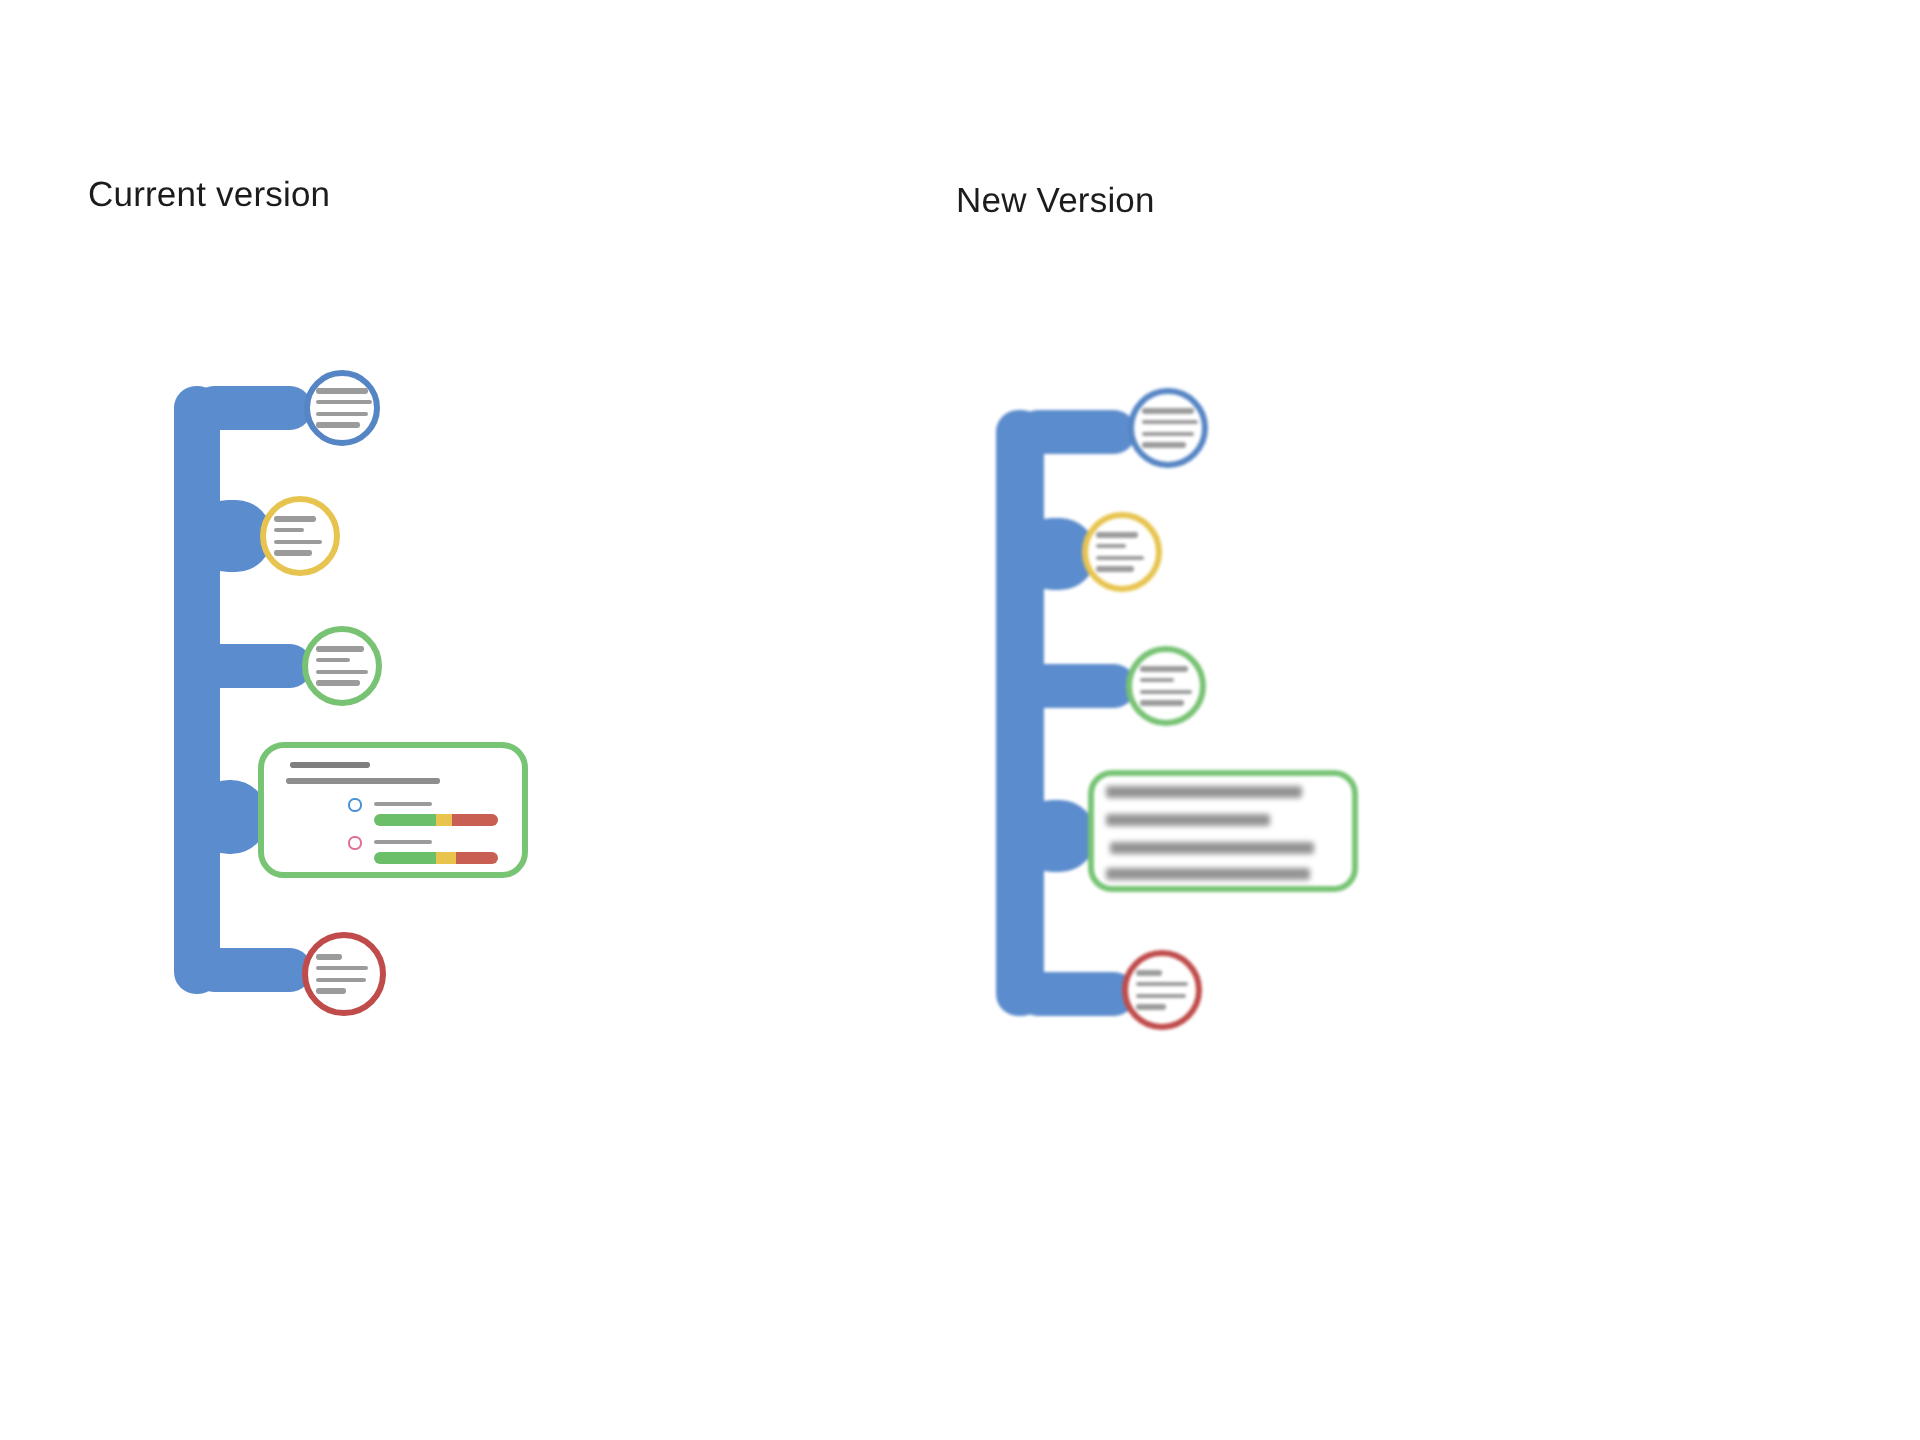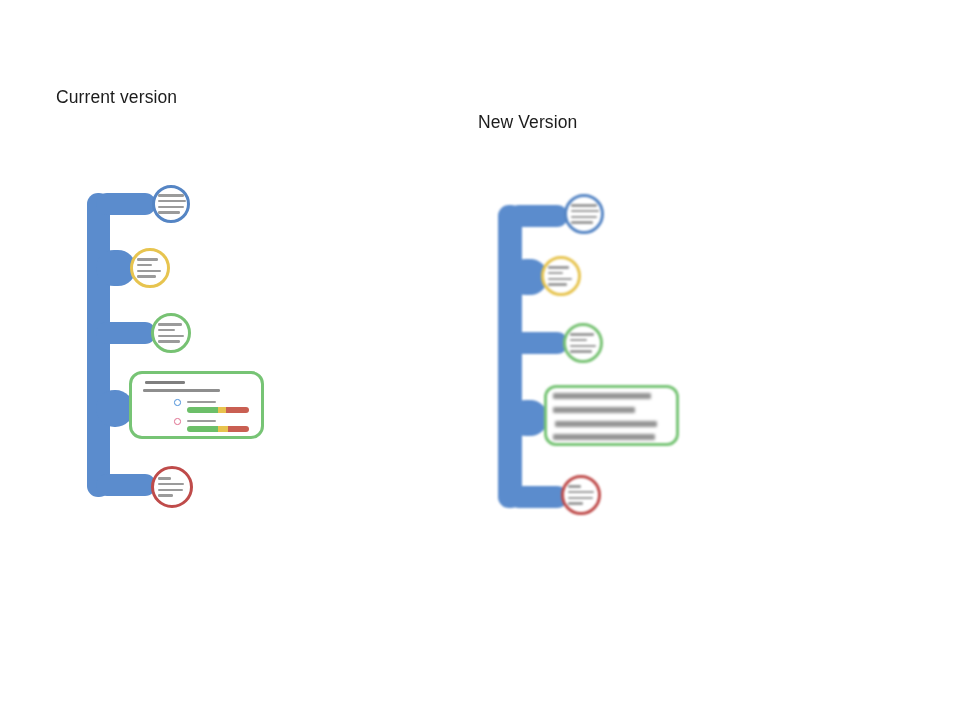--- a/index.html
+++ b/index.html
@@ -14,7 +14,7 @@
     font-size:17.5px;line-height:20px;color:#1c1c1c;
     letter-spacing:.1px;white-space:nowrap;
   }
-  .title-current{left:56px;top:87px;}
+  .title-current{left:44px;top:87px;}
   .title-new{left:478px;top:112px;}
   .diagram{position:absolute;inset:0;}
   .spine-svg{position:absolute;left:0;top:0;width:960px;height:720px;}

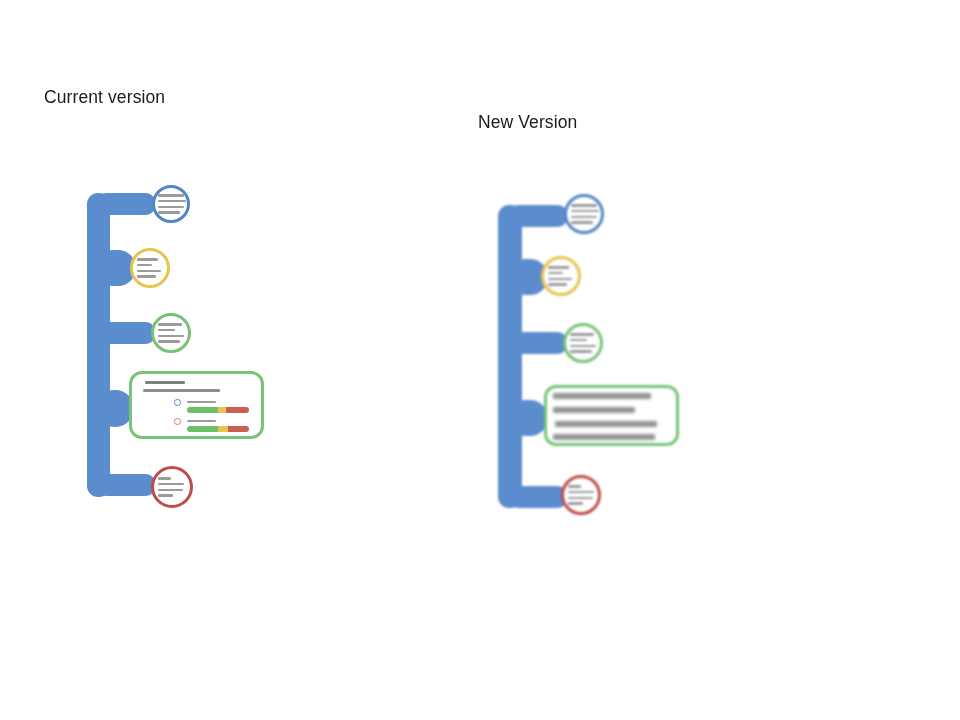--- a/index.html
+++ b/index.html
@@ -15,7 +15,7 @@
     letter-spacing:.1px;white-space:nowrap;
   }
   .title-current{left:44px;top:87px;}
-  .title-new{left:478px;top:112px;}
+  .title-new{left:478px;top:90px;}
   .diagram{position:absolute;inset:0;}
   .spine-svg{position:absolute;left:0;top:0;width:960px;height:720px;}
   .node-circle{

